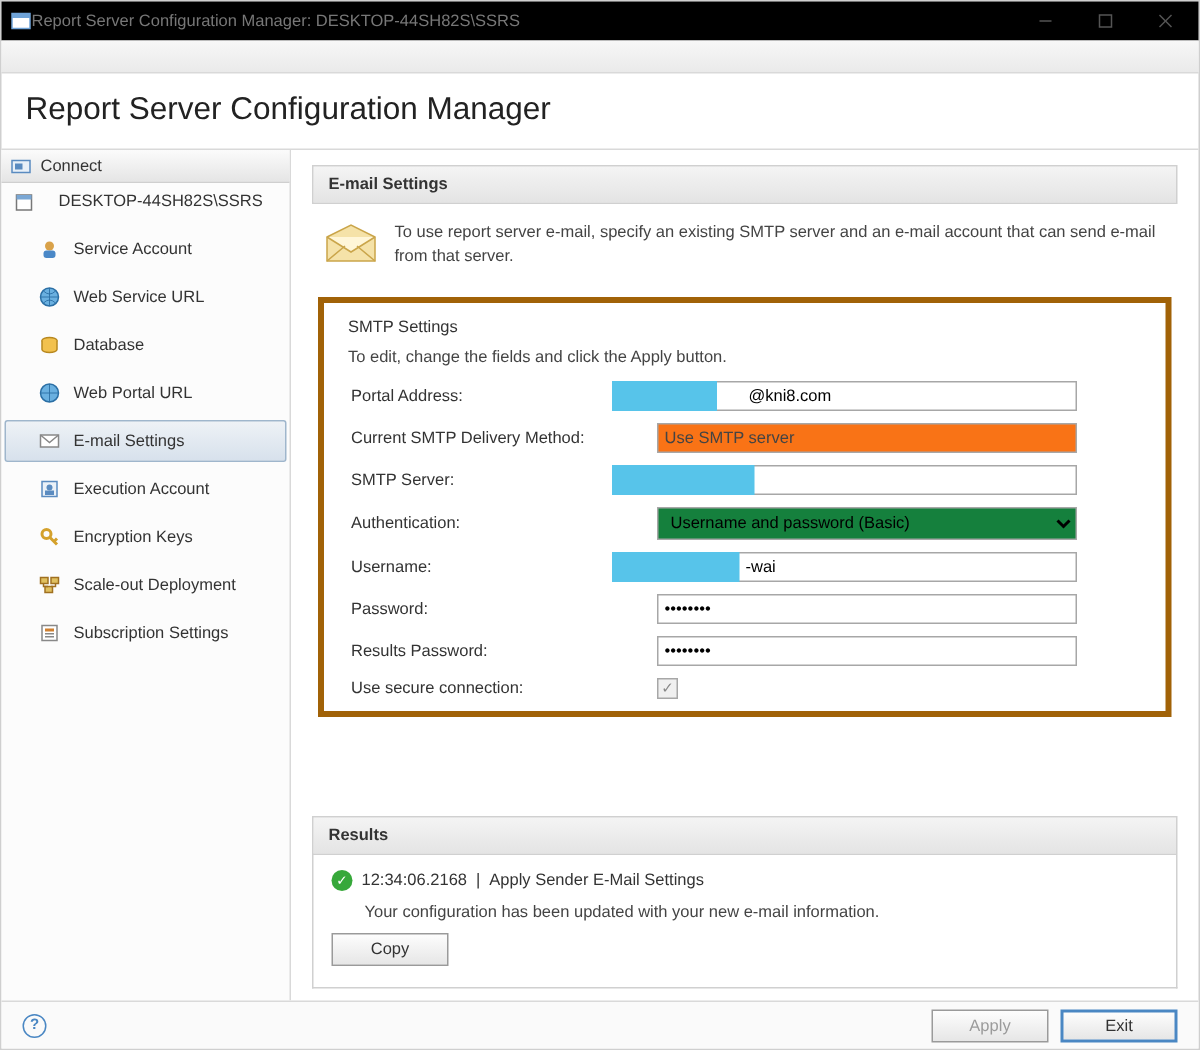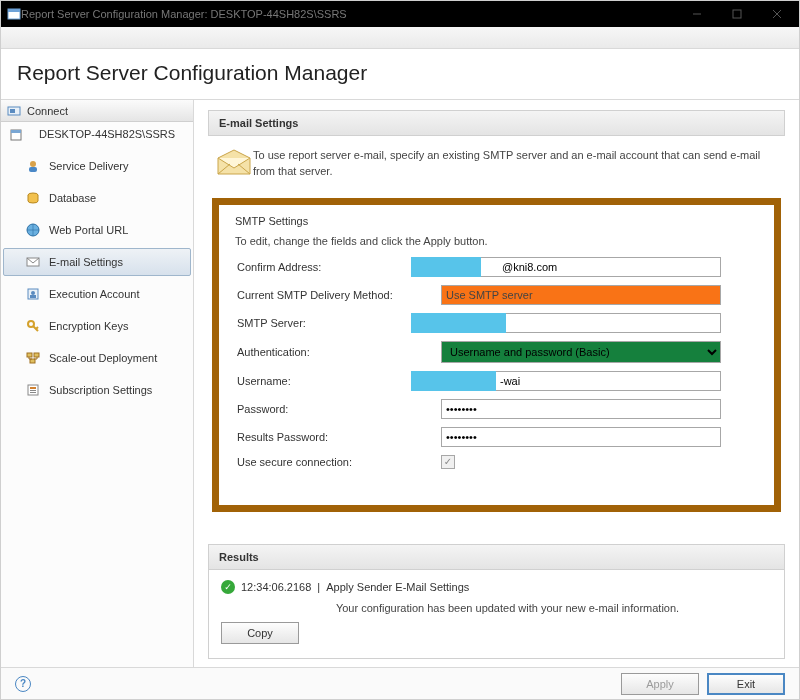--- a/index.html
+++ b/index.html
@@ -31,7 +31,7 @@
   
   .content { flex:1; padding:10px 14px 8px 14px; display:flex; flex-direction:column; min-height:0; }
   .section-title { height:26px; display:flex; align-items:center; padding:0 10px; font-weight:600; background:linear-gradient(#f4f4f4,#e4e4e4); border:1px solid #d0d0d0; }
-  .intro-row { display:flex; gap:1px; align-items:flex-start; padding:12px 8px 18px 8px; }
+  .intro-row { display:flex; gap:11px; align-items:flex-start; padding:12px 8px 18px 8px; }
   .intro-row .mail-ic { width:36px; height:30px; flex:0 0 auto; }
   .intro-text { color:#444; line-height:1.45; }
   .fieldset { border:7px solid #a16207; margin:0 4px 14px 4px; padding:10px 12px 28px 12px; }

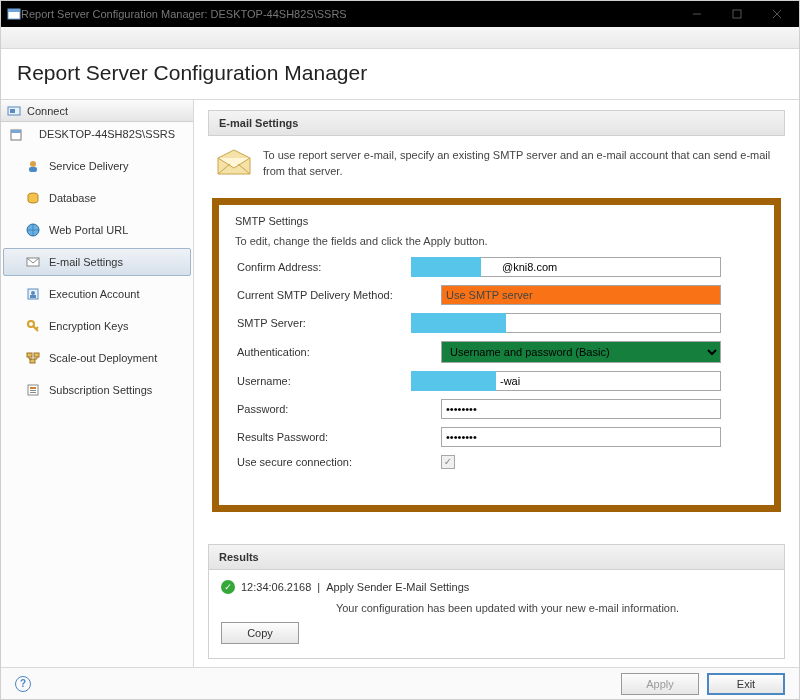--- a/index.html
+++ b/index.html
@@ -131,7 +131,7 @@
                 <rect x="3" y="8" width="8" height="5" rx="2" fill="#4a88c7"></rect>
               </svg>
             </span>
-          <span>Service Delivery</span>
+          <span>Service Account</span>
         </div>
         <div class="side-item">
           <span class="ic">

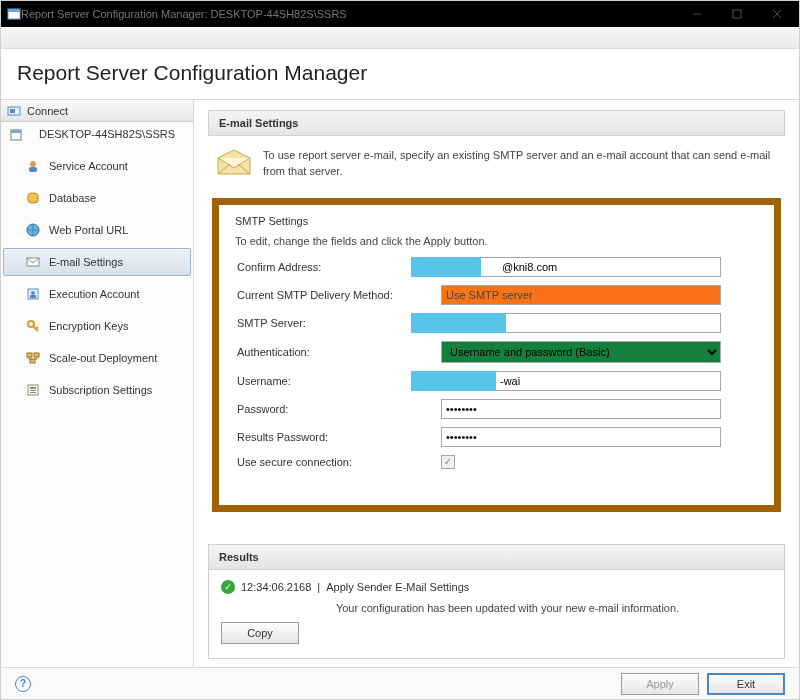--- a/index.html
+++ b/index.html
@@ -136,6 +136,15 @@
         <div class="side-item">
           <span class="ic">
               <svg width="14" height="14">
+                <circle cx="7" cy="7" r="6" fill="#6ab0e0" stroke="#2b6fa5"></circle>
+                <path d="M1 7 H13 M7 1 V13 M3 3 Q7 7 11 3 M3 11 Q7 7 11 11" stroke="#2b6fa5" fill="none" stroke-width="0.6"></path>
+              </svg>
+            </span>
+          <span>Web Service URL</span>
+        </div>
+        <div class="side-item">
+          <span class="ic">
+              <svg width="14" height="14">
                 <ellipse cx="7" cy="4" rx="5" ry="2" fill="#f2c14e" stroke="#b8881f"></ellipse>
                 <path d="M2 4 V10 A5 2 0 0 0 12 10 V4" fill="#f2c14e" stroke="#b8881f"></path>
               </svg>

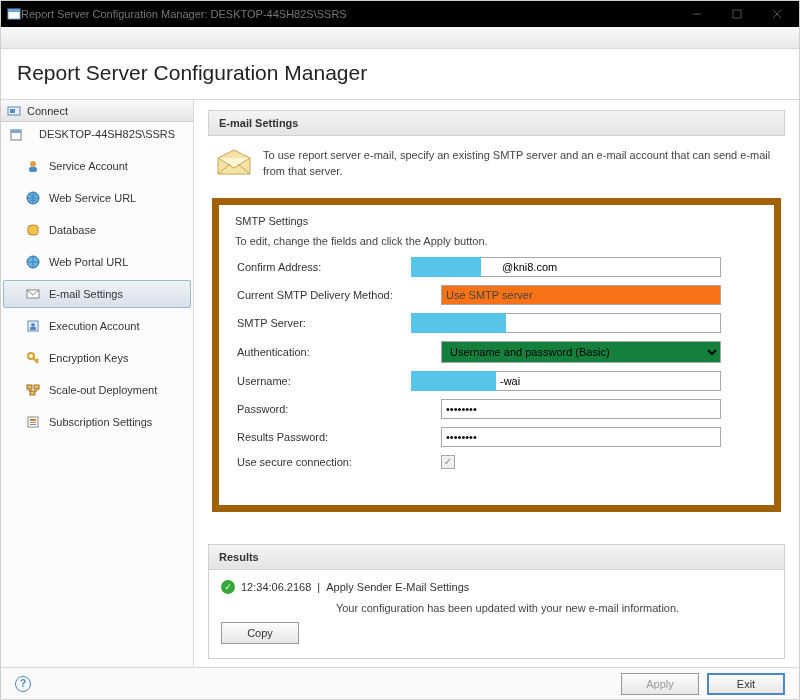--- a/index.html
+++ b/index.html
@@ -34,7 +34,7 @@
   .intro-row { display:flex; gap:11px; align-items:flex-start; padding:12px 8px 18px 8px; }
   .intro-row .mail-ic { width:36px; height:30px; flex:0 0 auto; }
   .intro-text { color:#444; line-height:1.45; }
-  .fieldset { border:7px solid #a16207; margin:0 4px 14px 4px; padding:10px 12px 28px 12px; }
+  .fieldset { border:4px solid #a16207; margin:0 4px 14px 4px; padding:10px 12px 0 12px; }
   .fieldset .legend { margin:-18px 0 6px 0; background:#fff; display:inline-block; padding:0 4px; color:#333; }
   .help { color:#444; margin:2px 0 10px 4px; }
   .form-row { display:flex; align-items:center; margin:8px 0; }

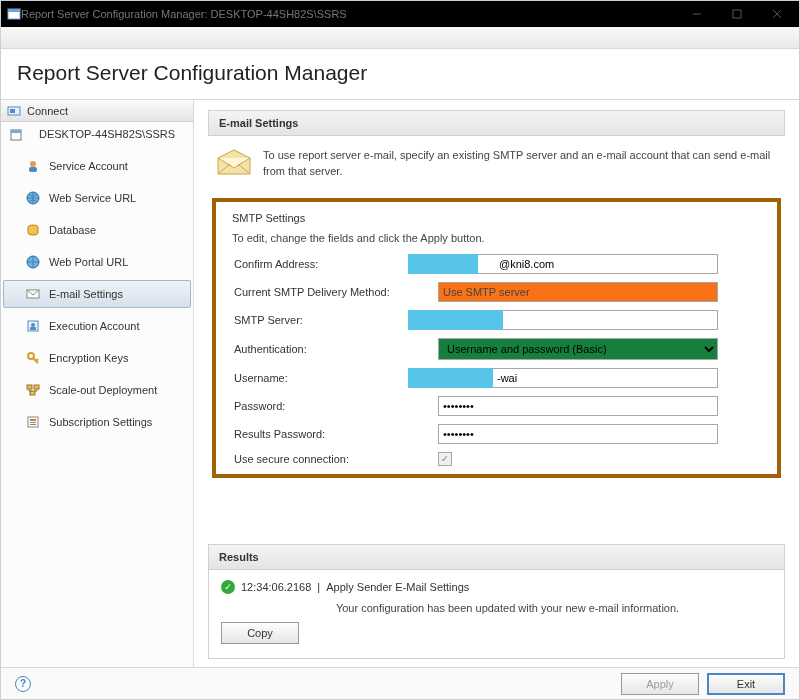--- a/index.html
+++ b/index.html
@@ -232,7 +232,7 @@
         <div class="help">To edit, change the fields and click the Apply button.</div>
 
         <div class="form-row">
-          <div class="lbl">Confirm Address:</div>
+          <div class="lbl">Portal Address:</div>
           <div class="ctl">
             <span class="redact"></span>
             <input type="text" style="padding-left: 60px;" value="@kni8.com">

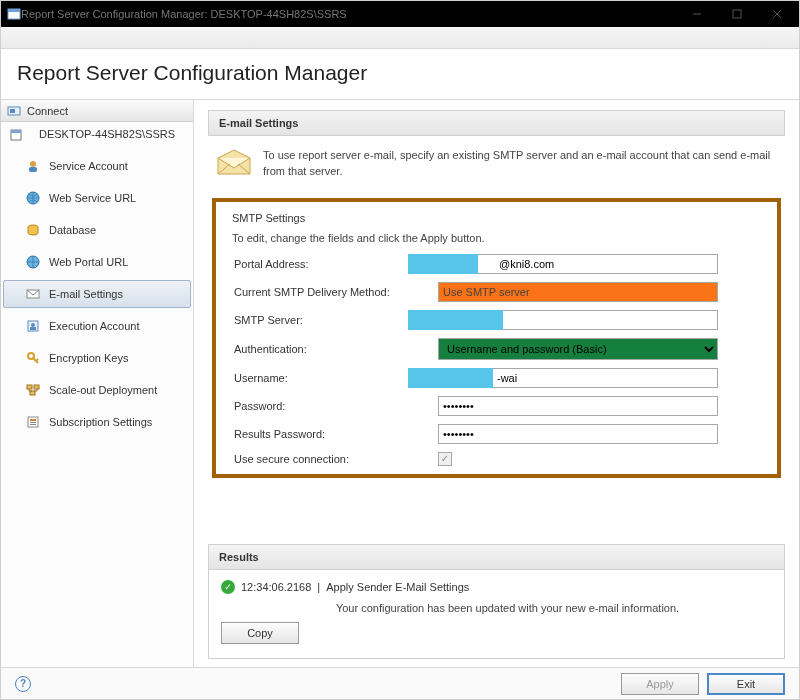--- a/index.html
+++ b/index.html
@@ -50,7 +50,7 @@
   .results-body { border:1px solid #d0d0d0; border-top:none; padding:10px 12px 14px 12px; }
   .result-line { display:flex; align-items:center; gap:6px; }
   .ok-ic { width:14px; height:14px; border-radius:50%; background:#36a83a; display:flex; align-items:center; justify-content:center; color:#fff; font-size:9px; }
-  .result-sub { padding:8px 0 0 22px; color:#444;text-align:center; }
+  .result-sub { padding:8px 0 0 22px; color:#444; }
   .copy-row { display:flex; justify-content:flex-start; padding:8px 2px 0 0; }
   .btn { min-width:78px; height:22px; border:1px solid #9a9a9a; background:linear-gradient(#fdfdfd,#e6e6e6); display:inline-flex; align-items:center; justify-content:center; padding:0 12px; }
   

